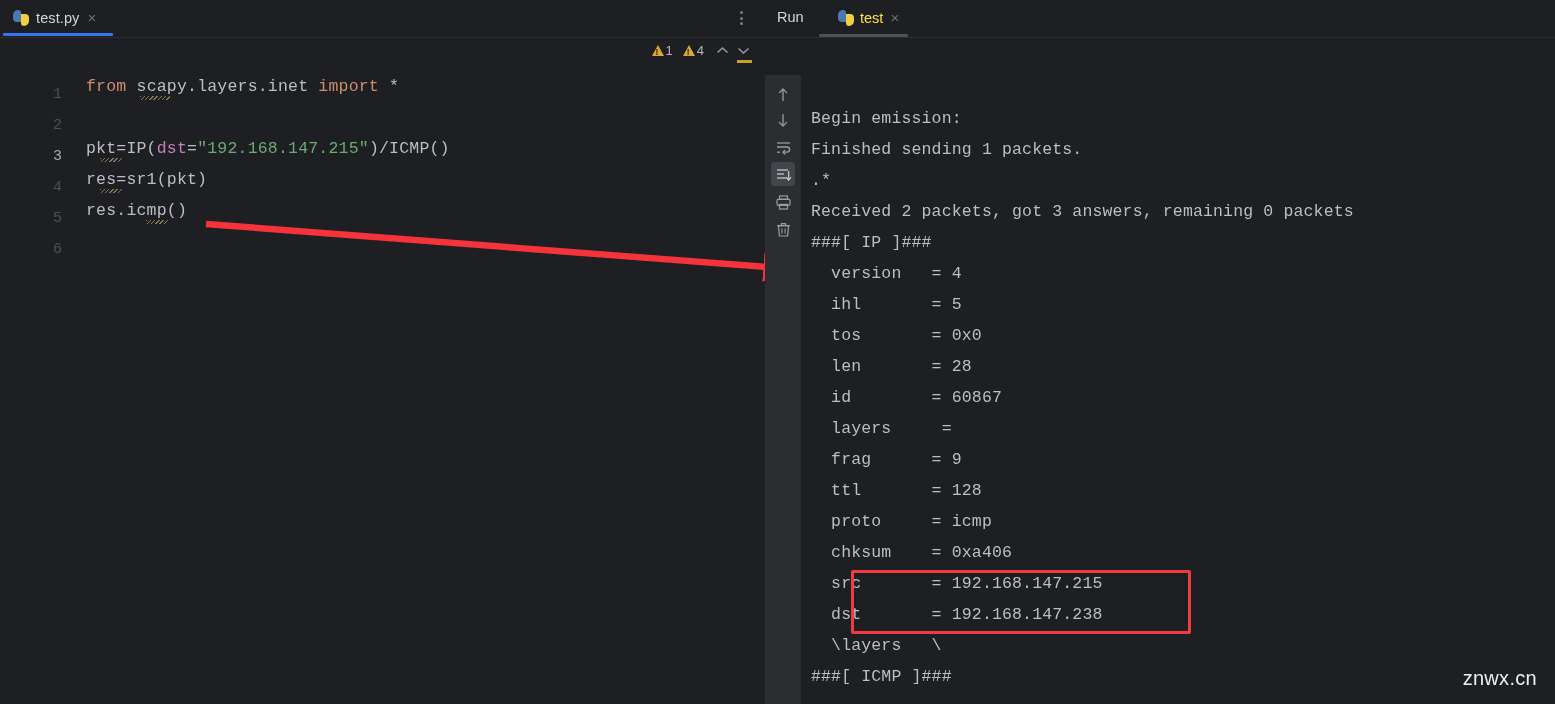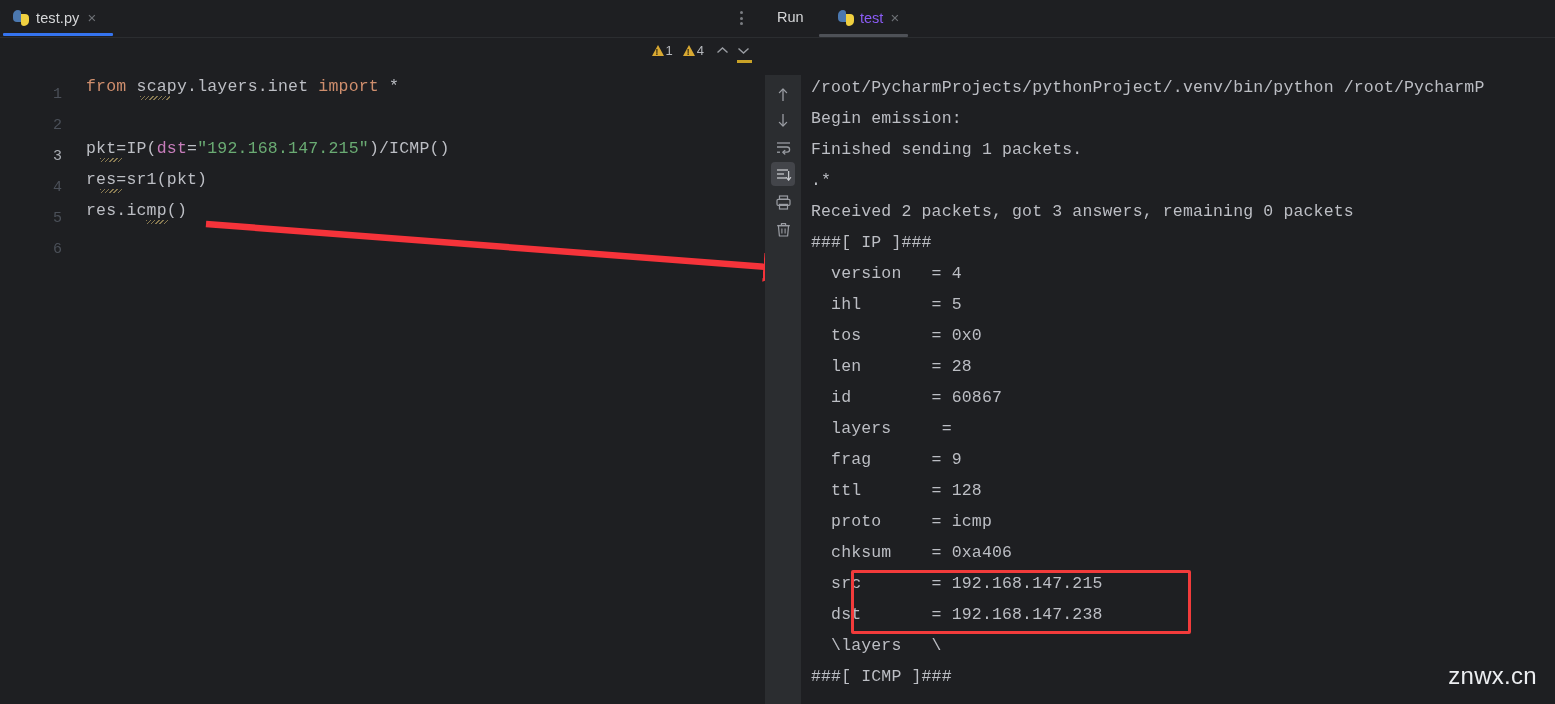--- a/index.html
+++ b/index.html
@@ -168,7 +168,7 @@
     display: flex; align-items: center; gap: 6px; padding: 0 8px;
     cursor: default;
   }
-  #run-tab-test .tab-label { color: #8b5cf6; font-size: 14.5px; }
+  #run-tab-test .tab-label { color: #fde047; font-size: 14.5px; }
   #run-tab-underline {
     position: absolute; left: 54px; top: 34px;
     width: 89px; height: 3px; background: #4e5157; border-radius: 1px;

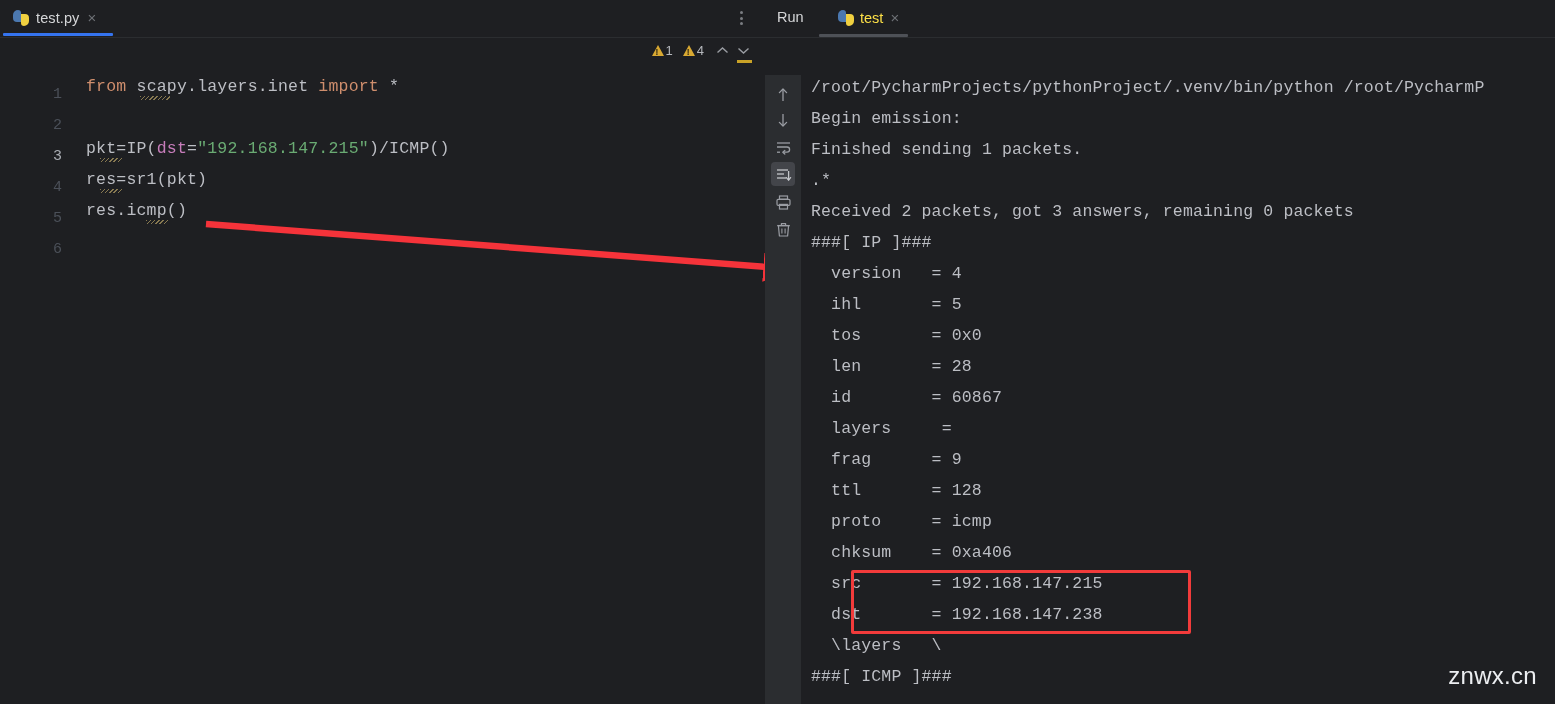--- a/index.html
+++ b/index.html
@@ -424,7 +424,6 @@
     </div>
 
     <div id="console-output">
-      <div class="co-line" style="top:3px">/root/PycharmProjects/pythonProject/.venv/bin/python /root/PycharmP</div>
       <div class="co-line" style="top:34px">Begin emission:</div>
       <div class="co-line" style="top:65px">Finished sending 1 packets.</div>
       <div class="co-line" style="top:96px">.*</div>

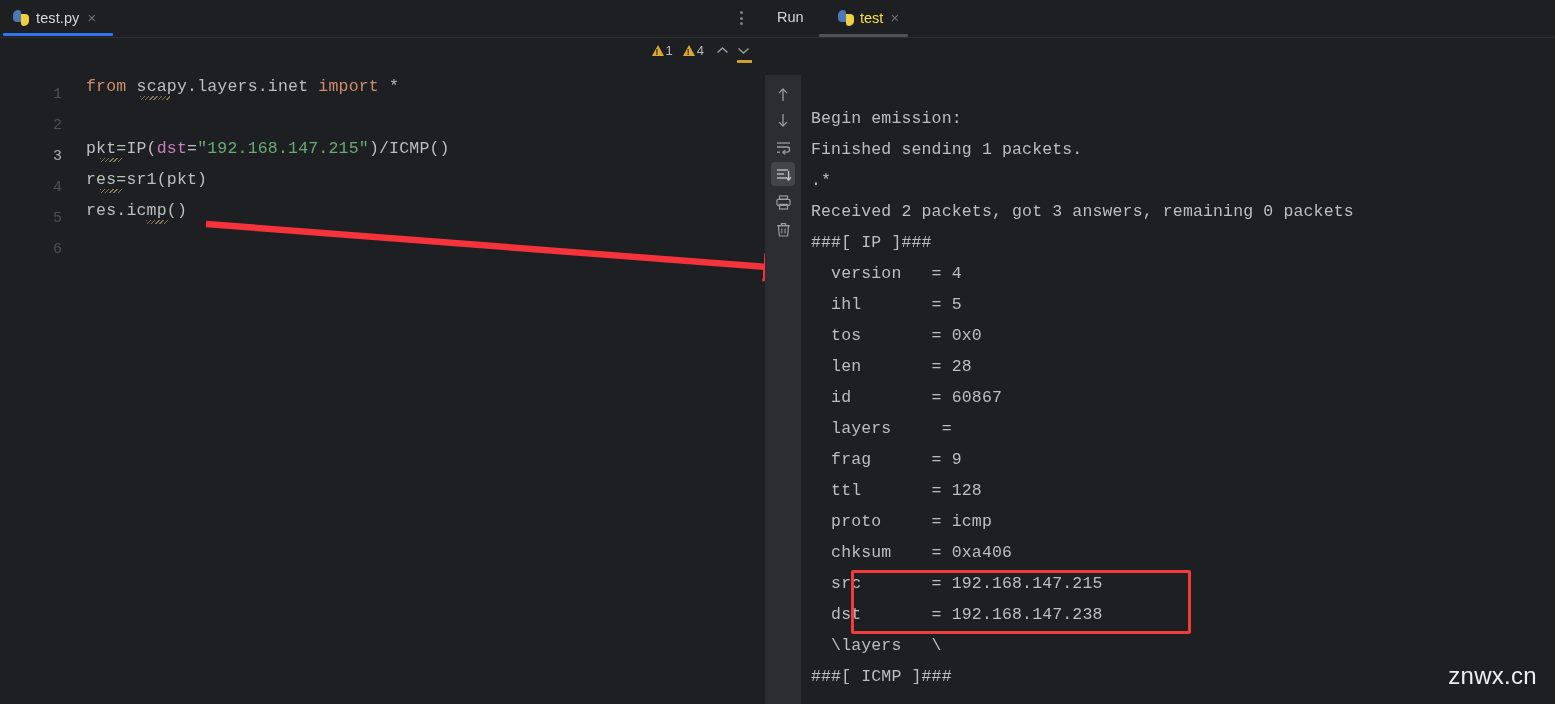--- a/index.html
+++ b/index.html
@@ -239,7 +239,7 @@
 
   #watermark {
     position: absolute; right: 18px; bottom: 14px;
-    color: #eceef1; font-size: 24px; letter-spacing: .3px;
+    color: #eceef1; font-size: 20px; letter-spacing: .3px;
     font-family: "Liberation Sans", sans-serif;
   }
 </style>

